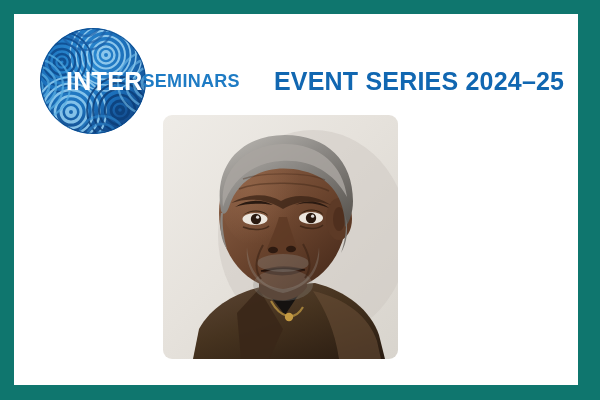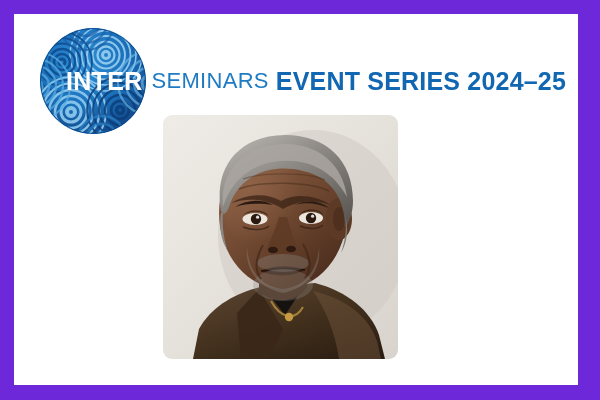--- a/index.html
+++ b/index.html
@@ -19,7 +19,7 @@
     position: relative;
     width: 600px;
     height: 400px;
-    background: #6d28d9;
+    background: #0f766e;
     box-sizing: border-box;
   }
 

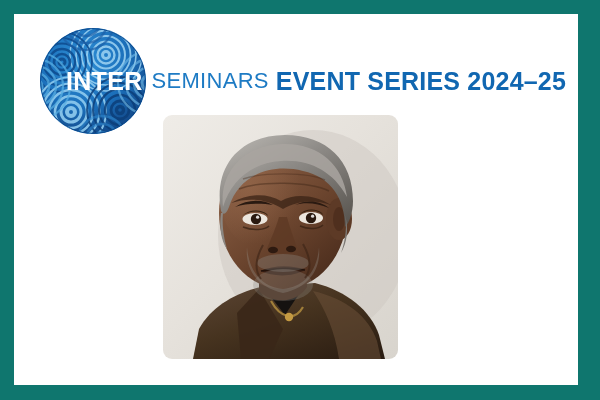--- a/index.html
+++ b/index.html
@@ -75,12 +75,11 @@
     line-height: 1;
   }
   .tx-seminars {
-    font-size: 22px;
-    font-weight: normal;
+    font-size: 18px;
+    font-weight: bold;
     letter-spacing: 0.3px;
     color: #1E7BC4;
     line-height: 1;
-    padding-left: 9px;
   }
   .tx-event {
     font-size: 25px;

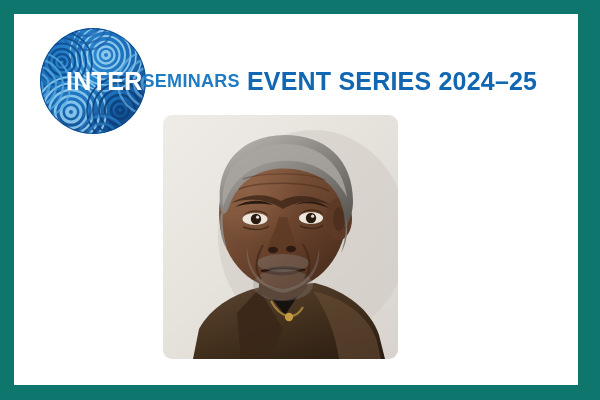--- a/index.html
+++ b/index.html
@@ -87,7 +87,7 @@
     letter-spacing: 0.2px;
     color: #1167B1;
     line-height: 1;
-    margin-left: 7px;
+    margin-left: 34px;
   }
 
   

